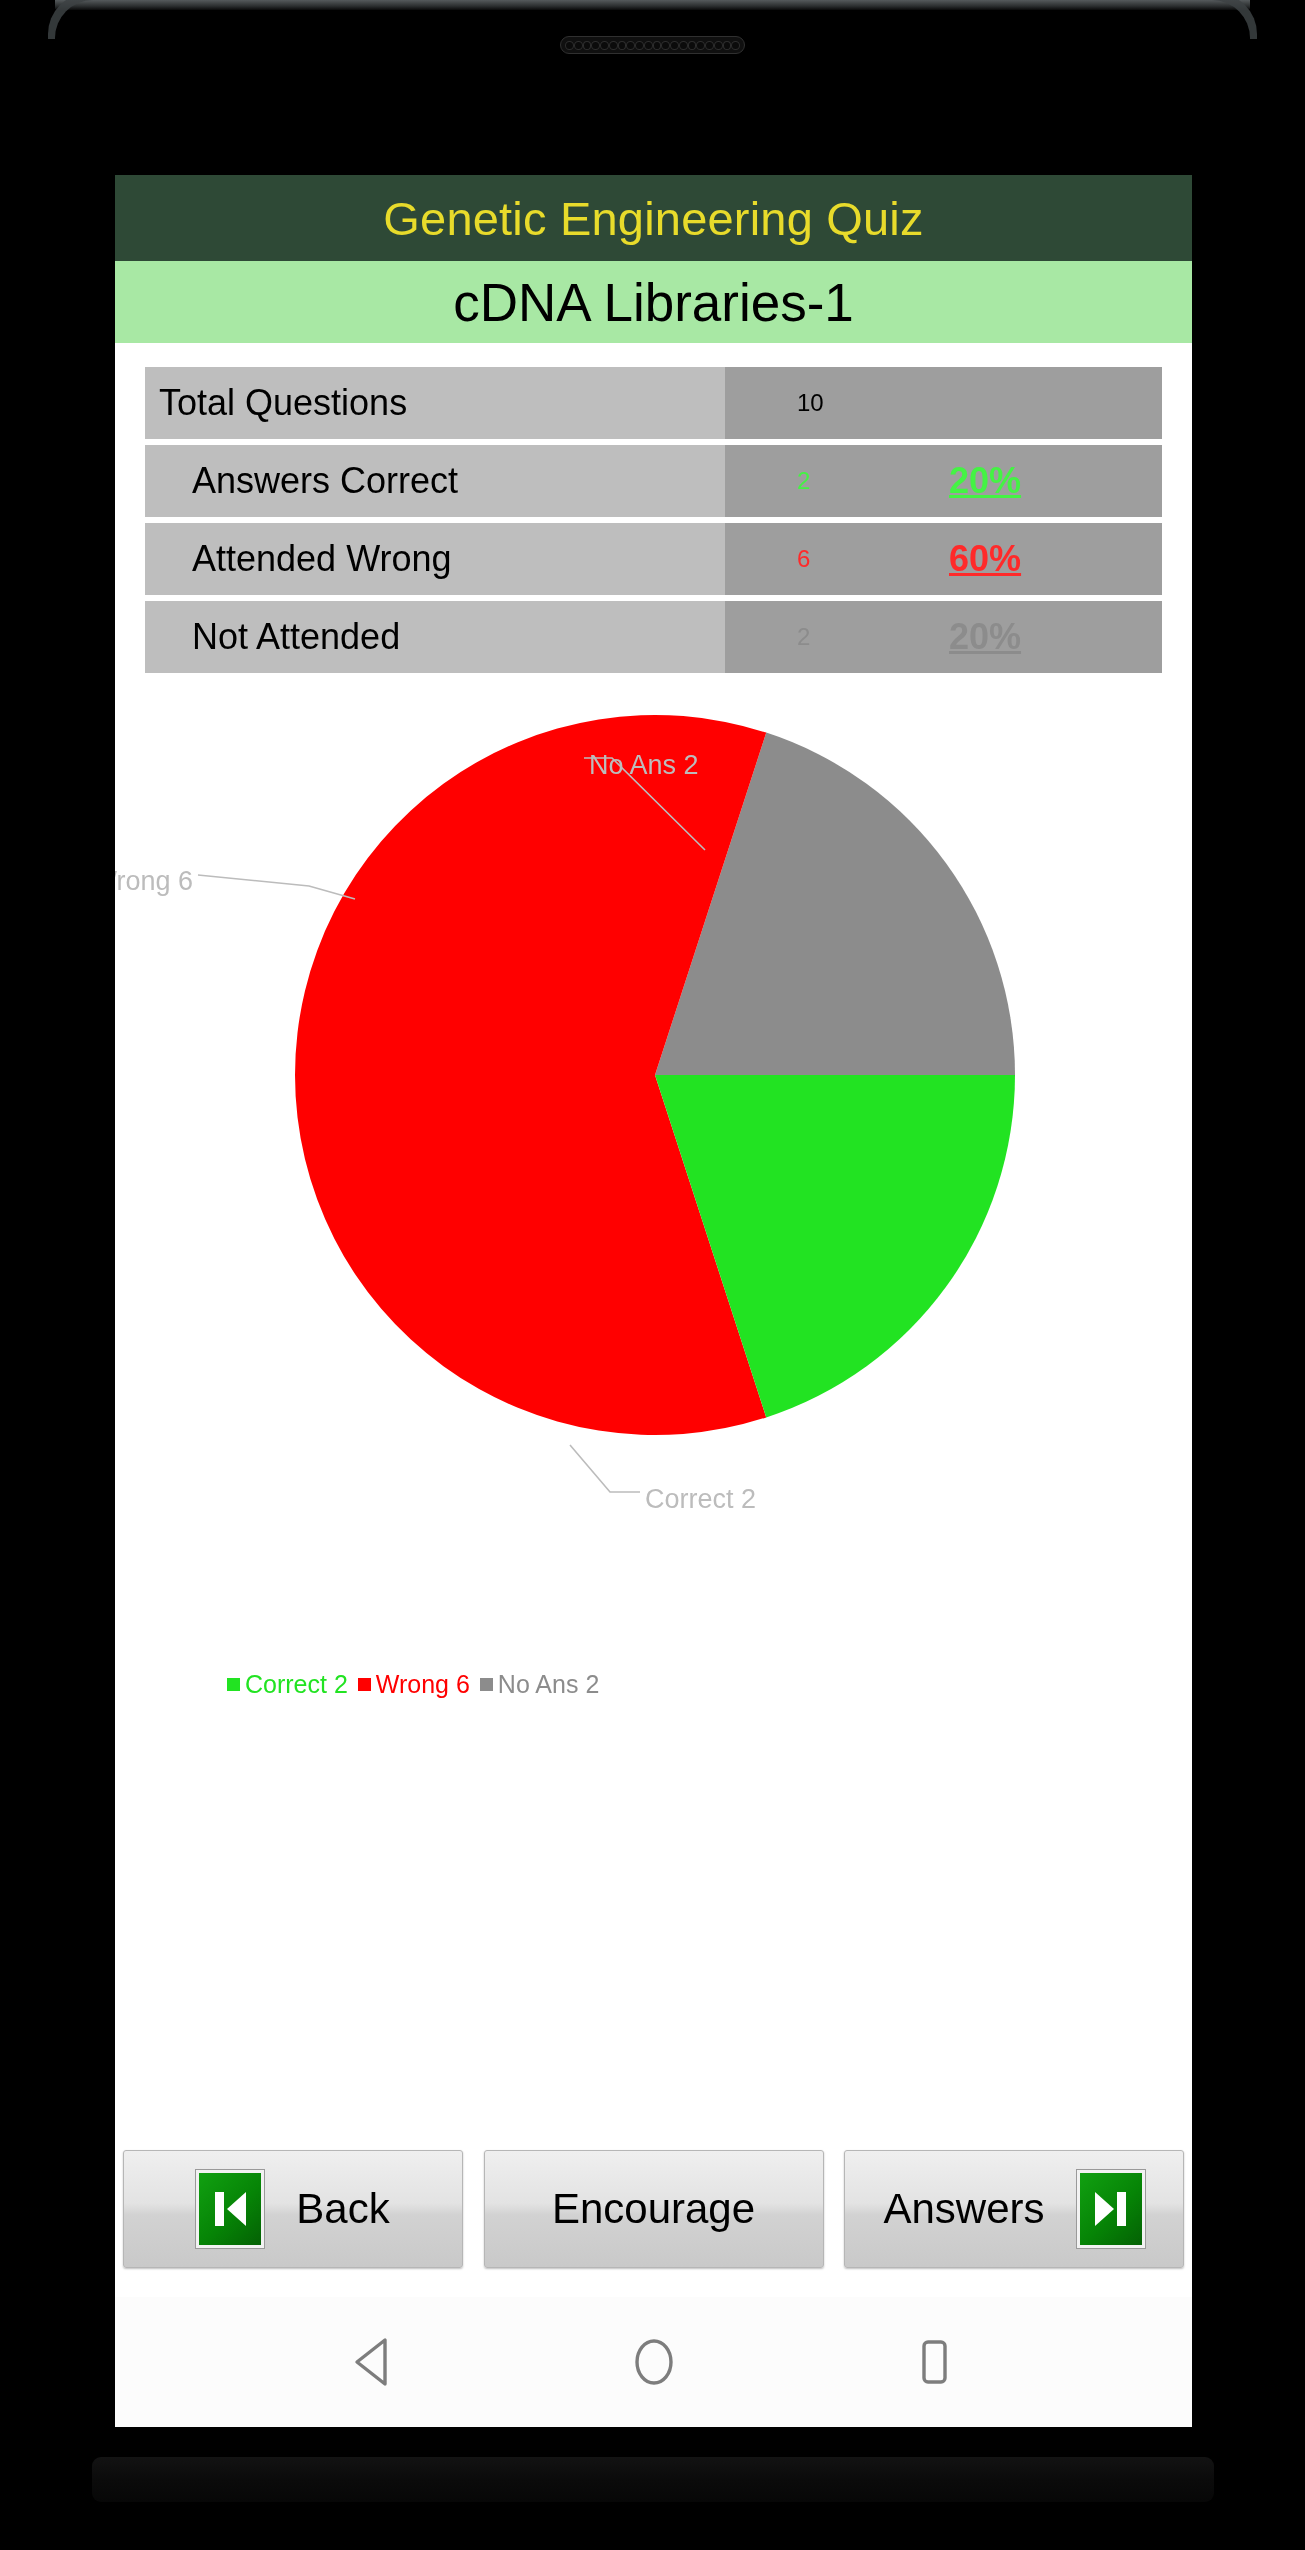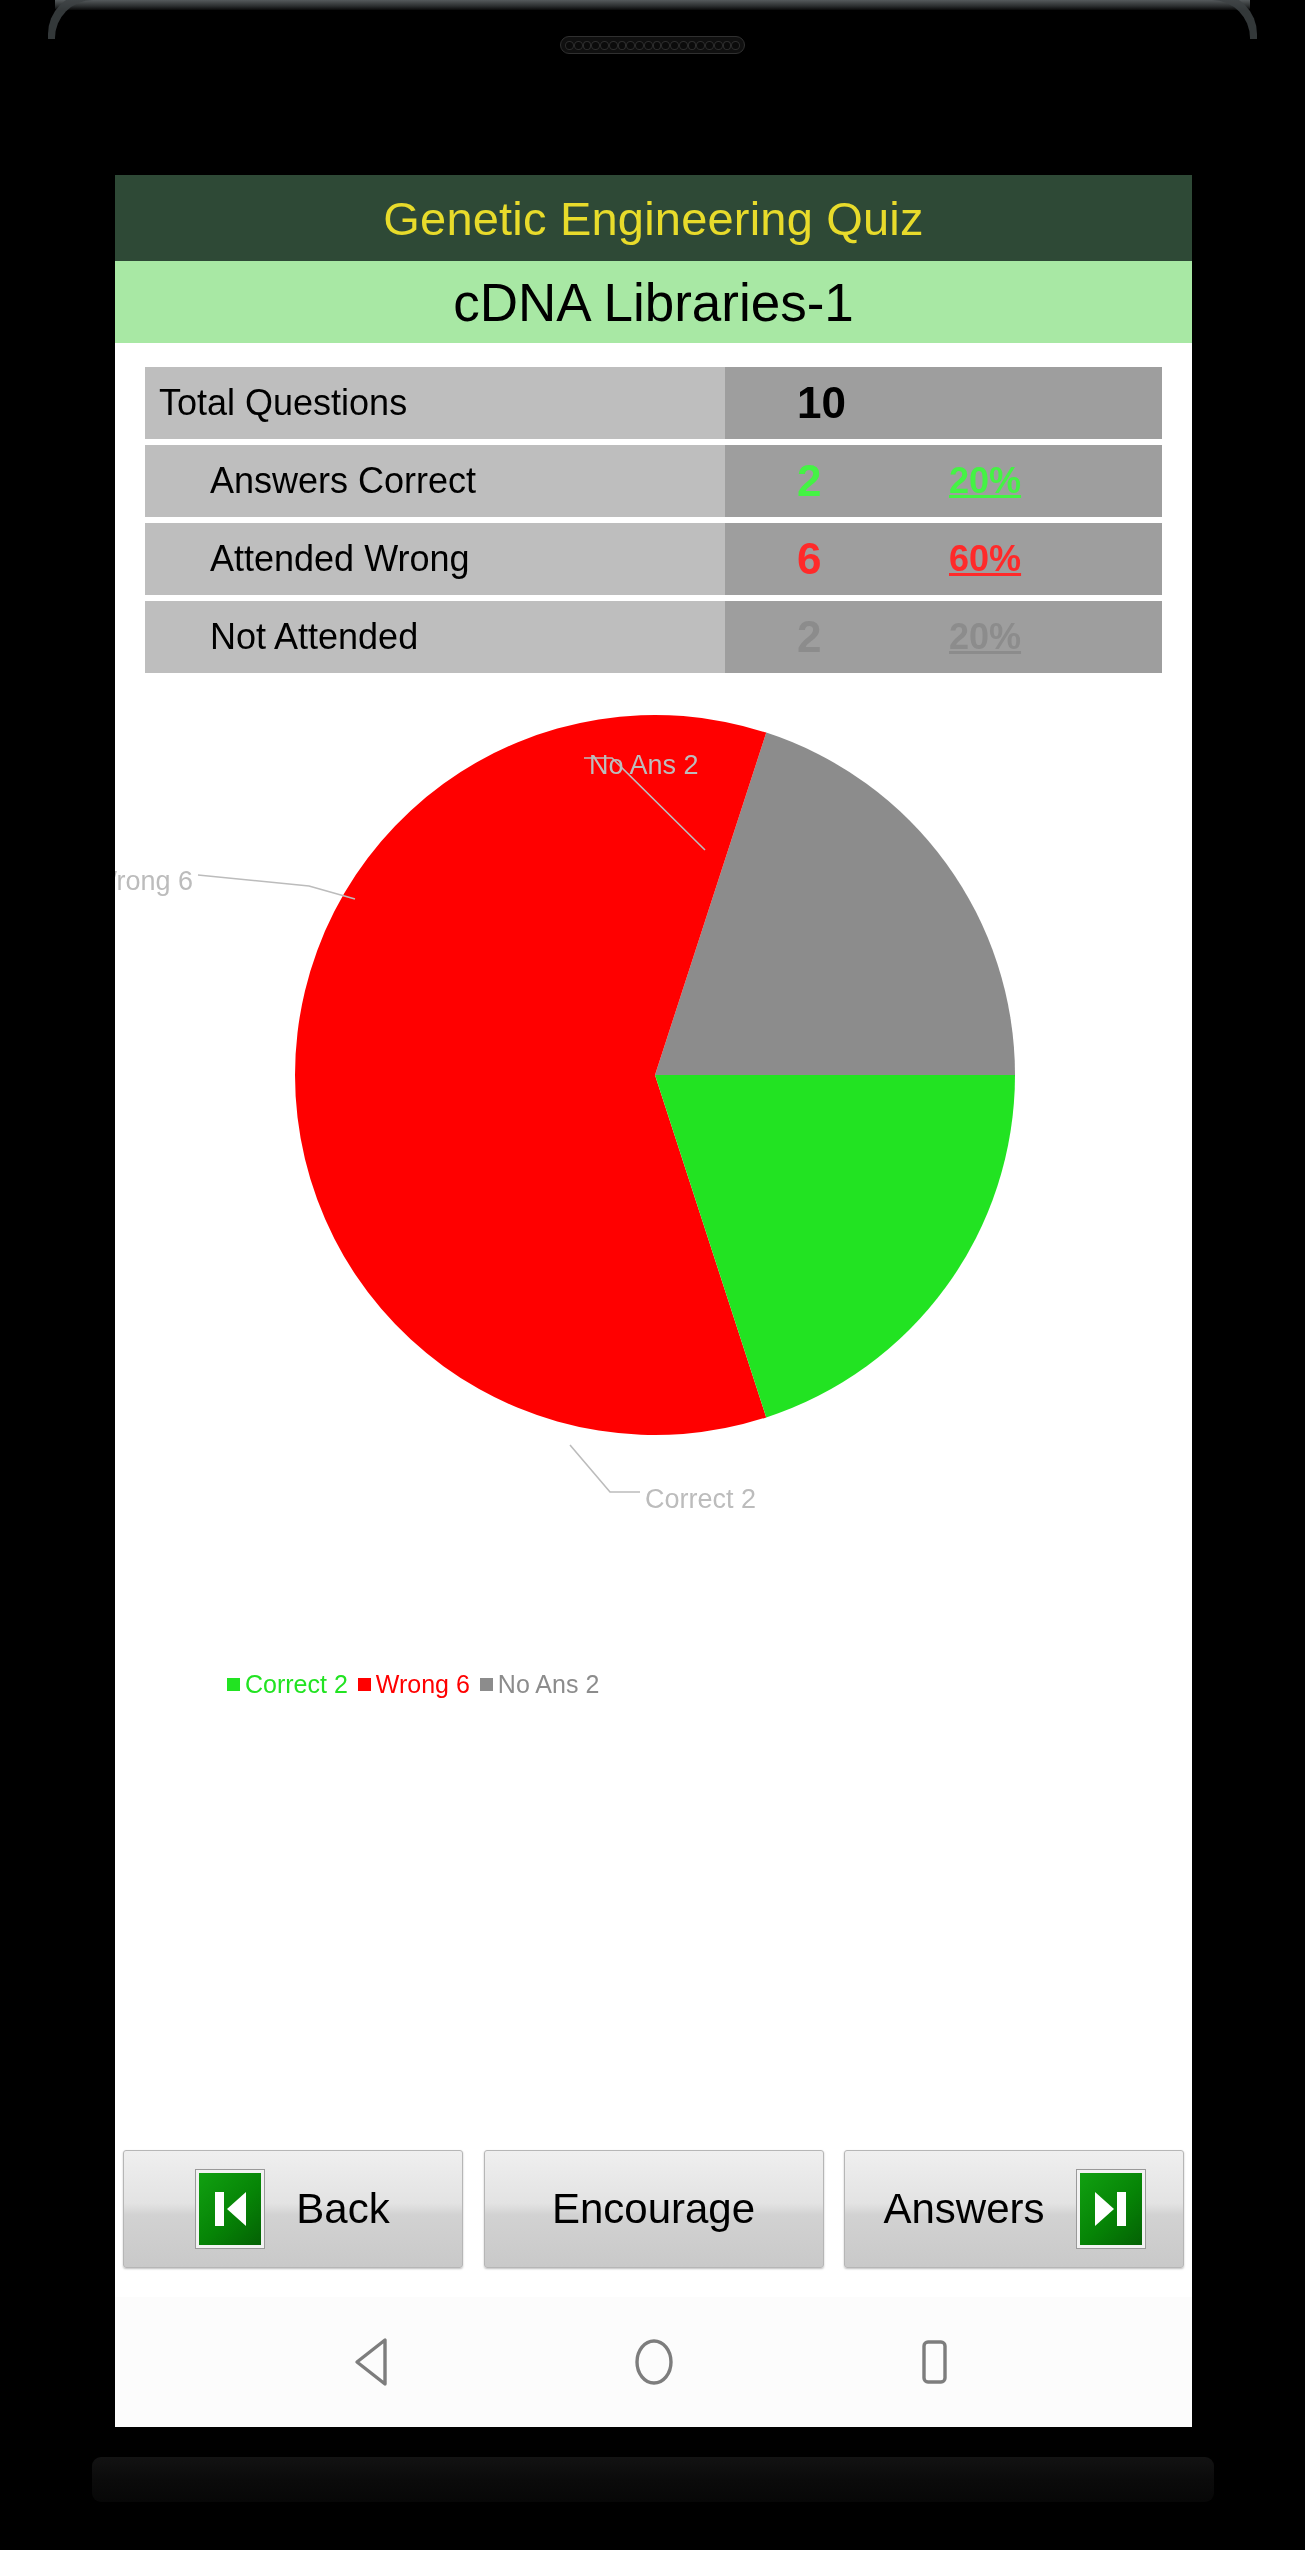--- a/index.html
+++ b/index.html
@@ -143,8 +143,8 @@
   .stats-count {
     position: absolute;
     left: 72px;
-    font-size: 44px;
-    font-weight: bold;
+    font-size: 24px;
+    font-weight: normal;
   }
   .stats-pct {
     position: absolute;

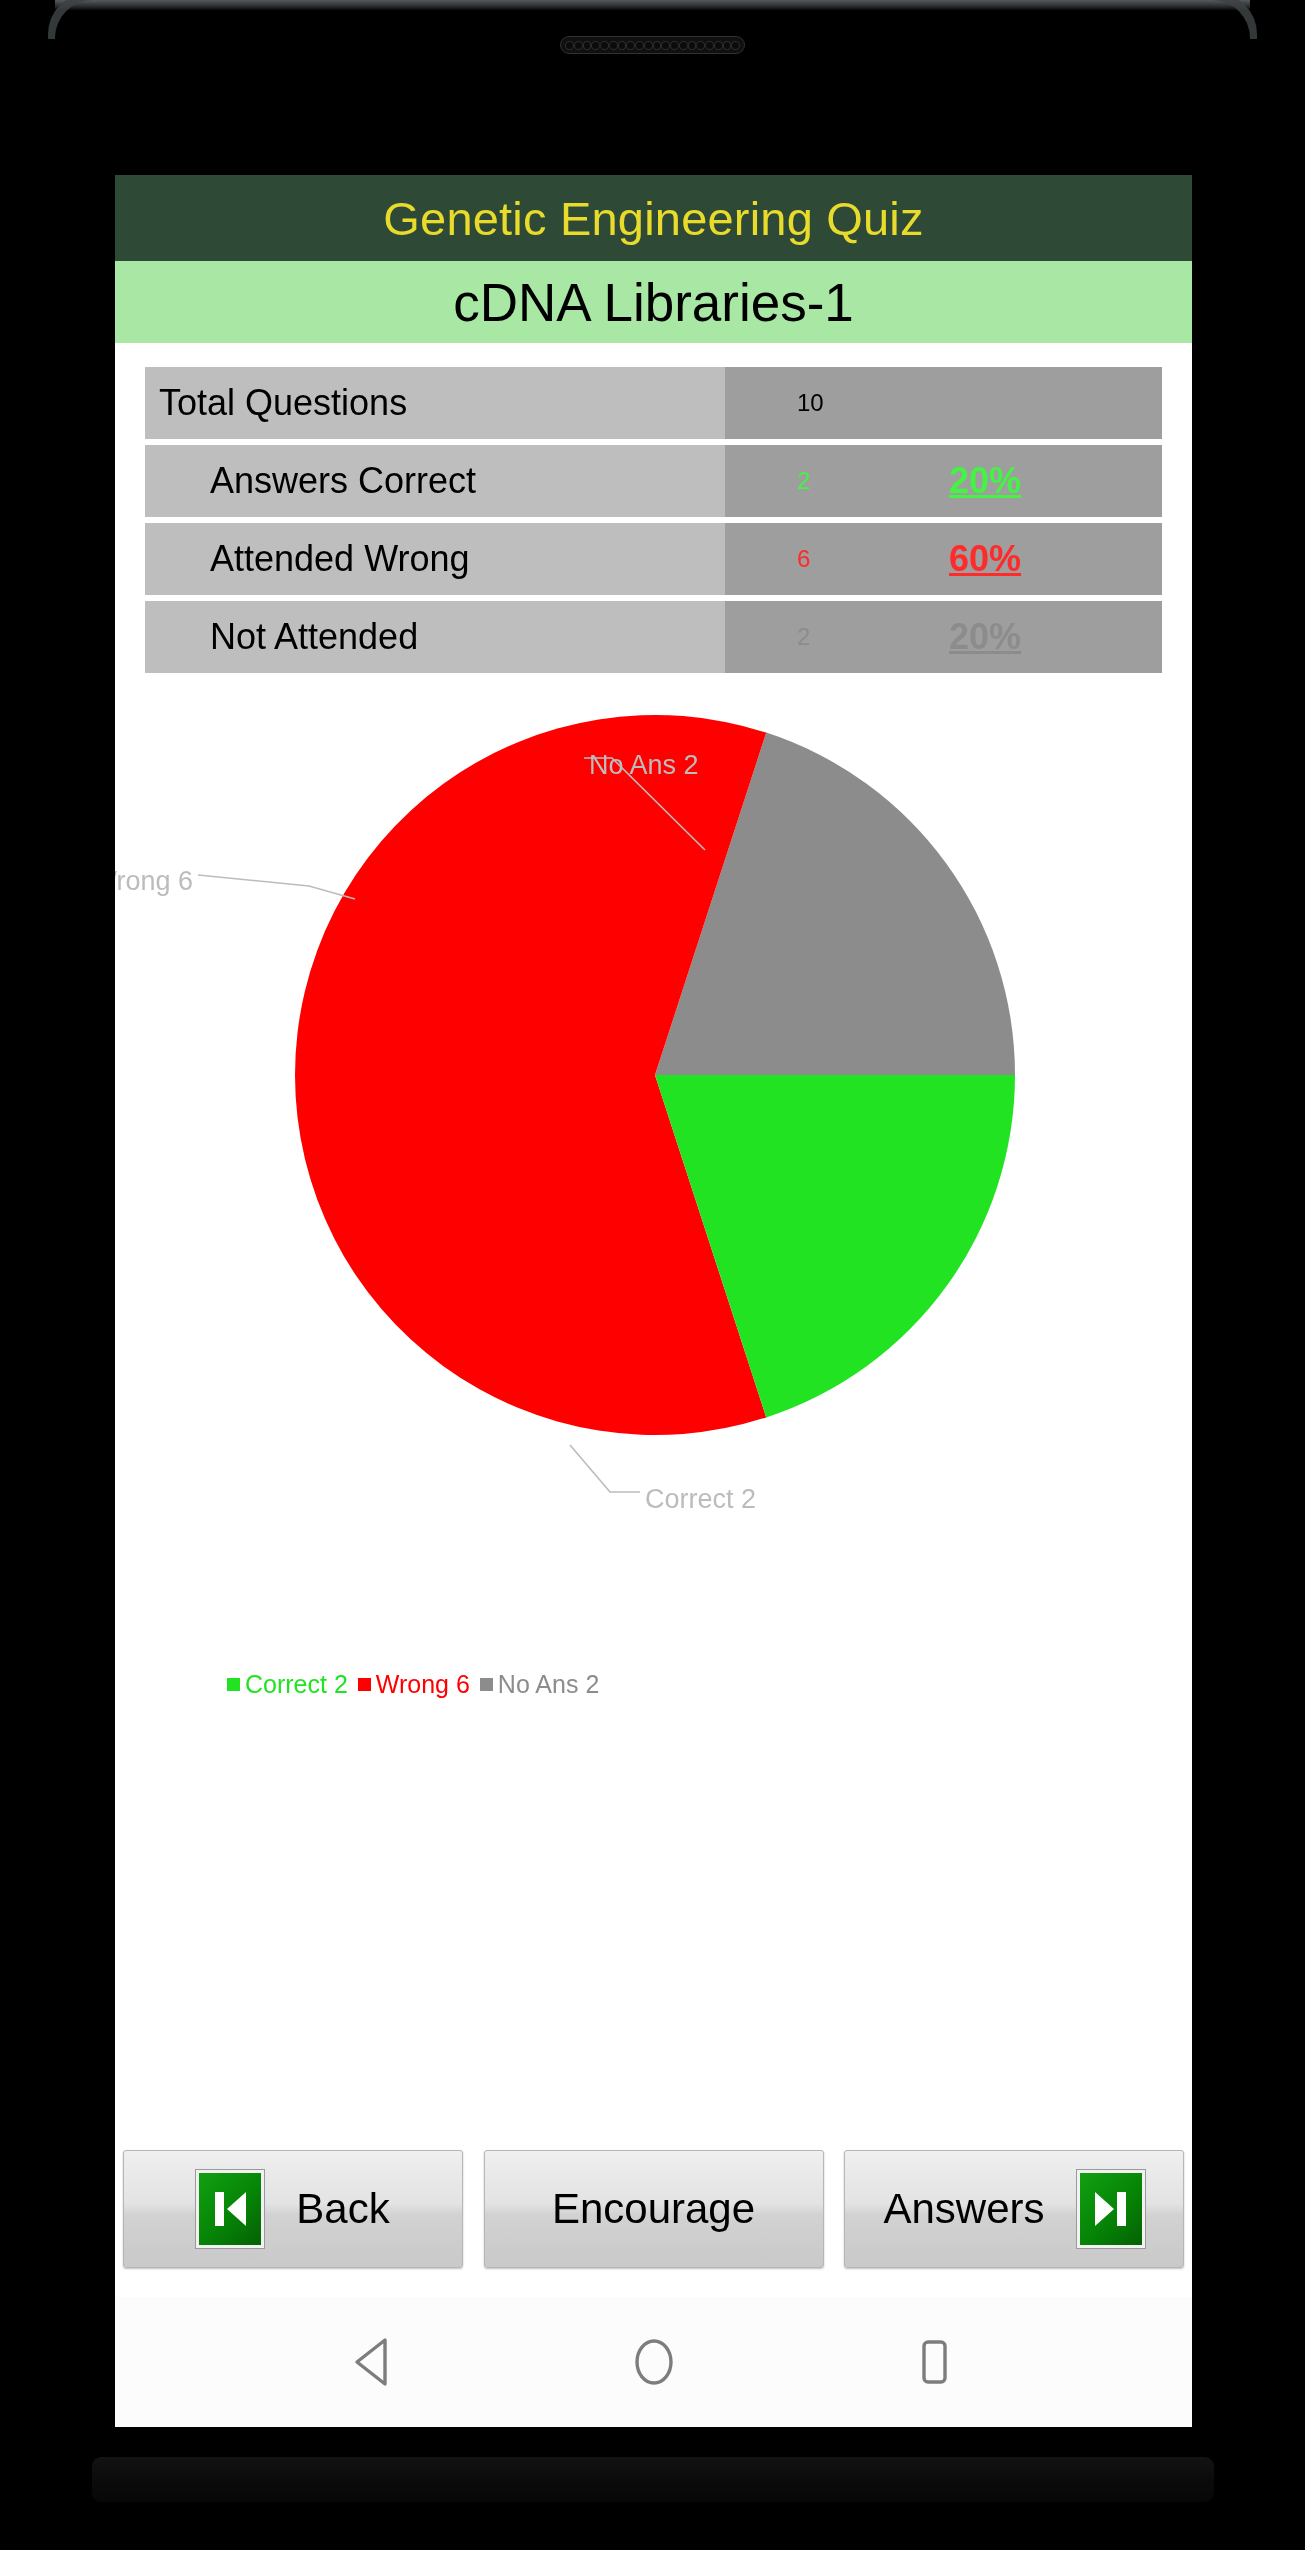--- a/index.html
+++ b/index.html
@@ -130,7 +130,7 @@
     color: #000000;
     white-space: nowrap;
   }
-  .stats-label-cell.indent .stats-label { padding-left: 65px; }
+  .stats-label-cell.indent .stats-label { padding-left: 47px; }
   .stats-label-cell.flush  .stats-label { padding-left: 14px; }
   .stats-value-cell {
     flex: 1;

